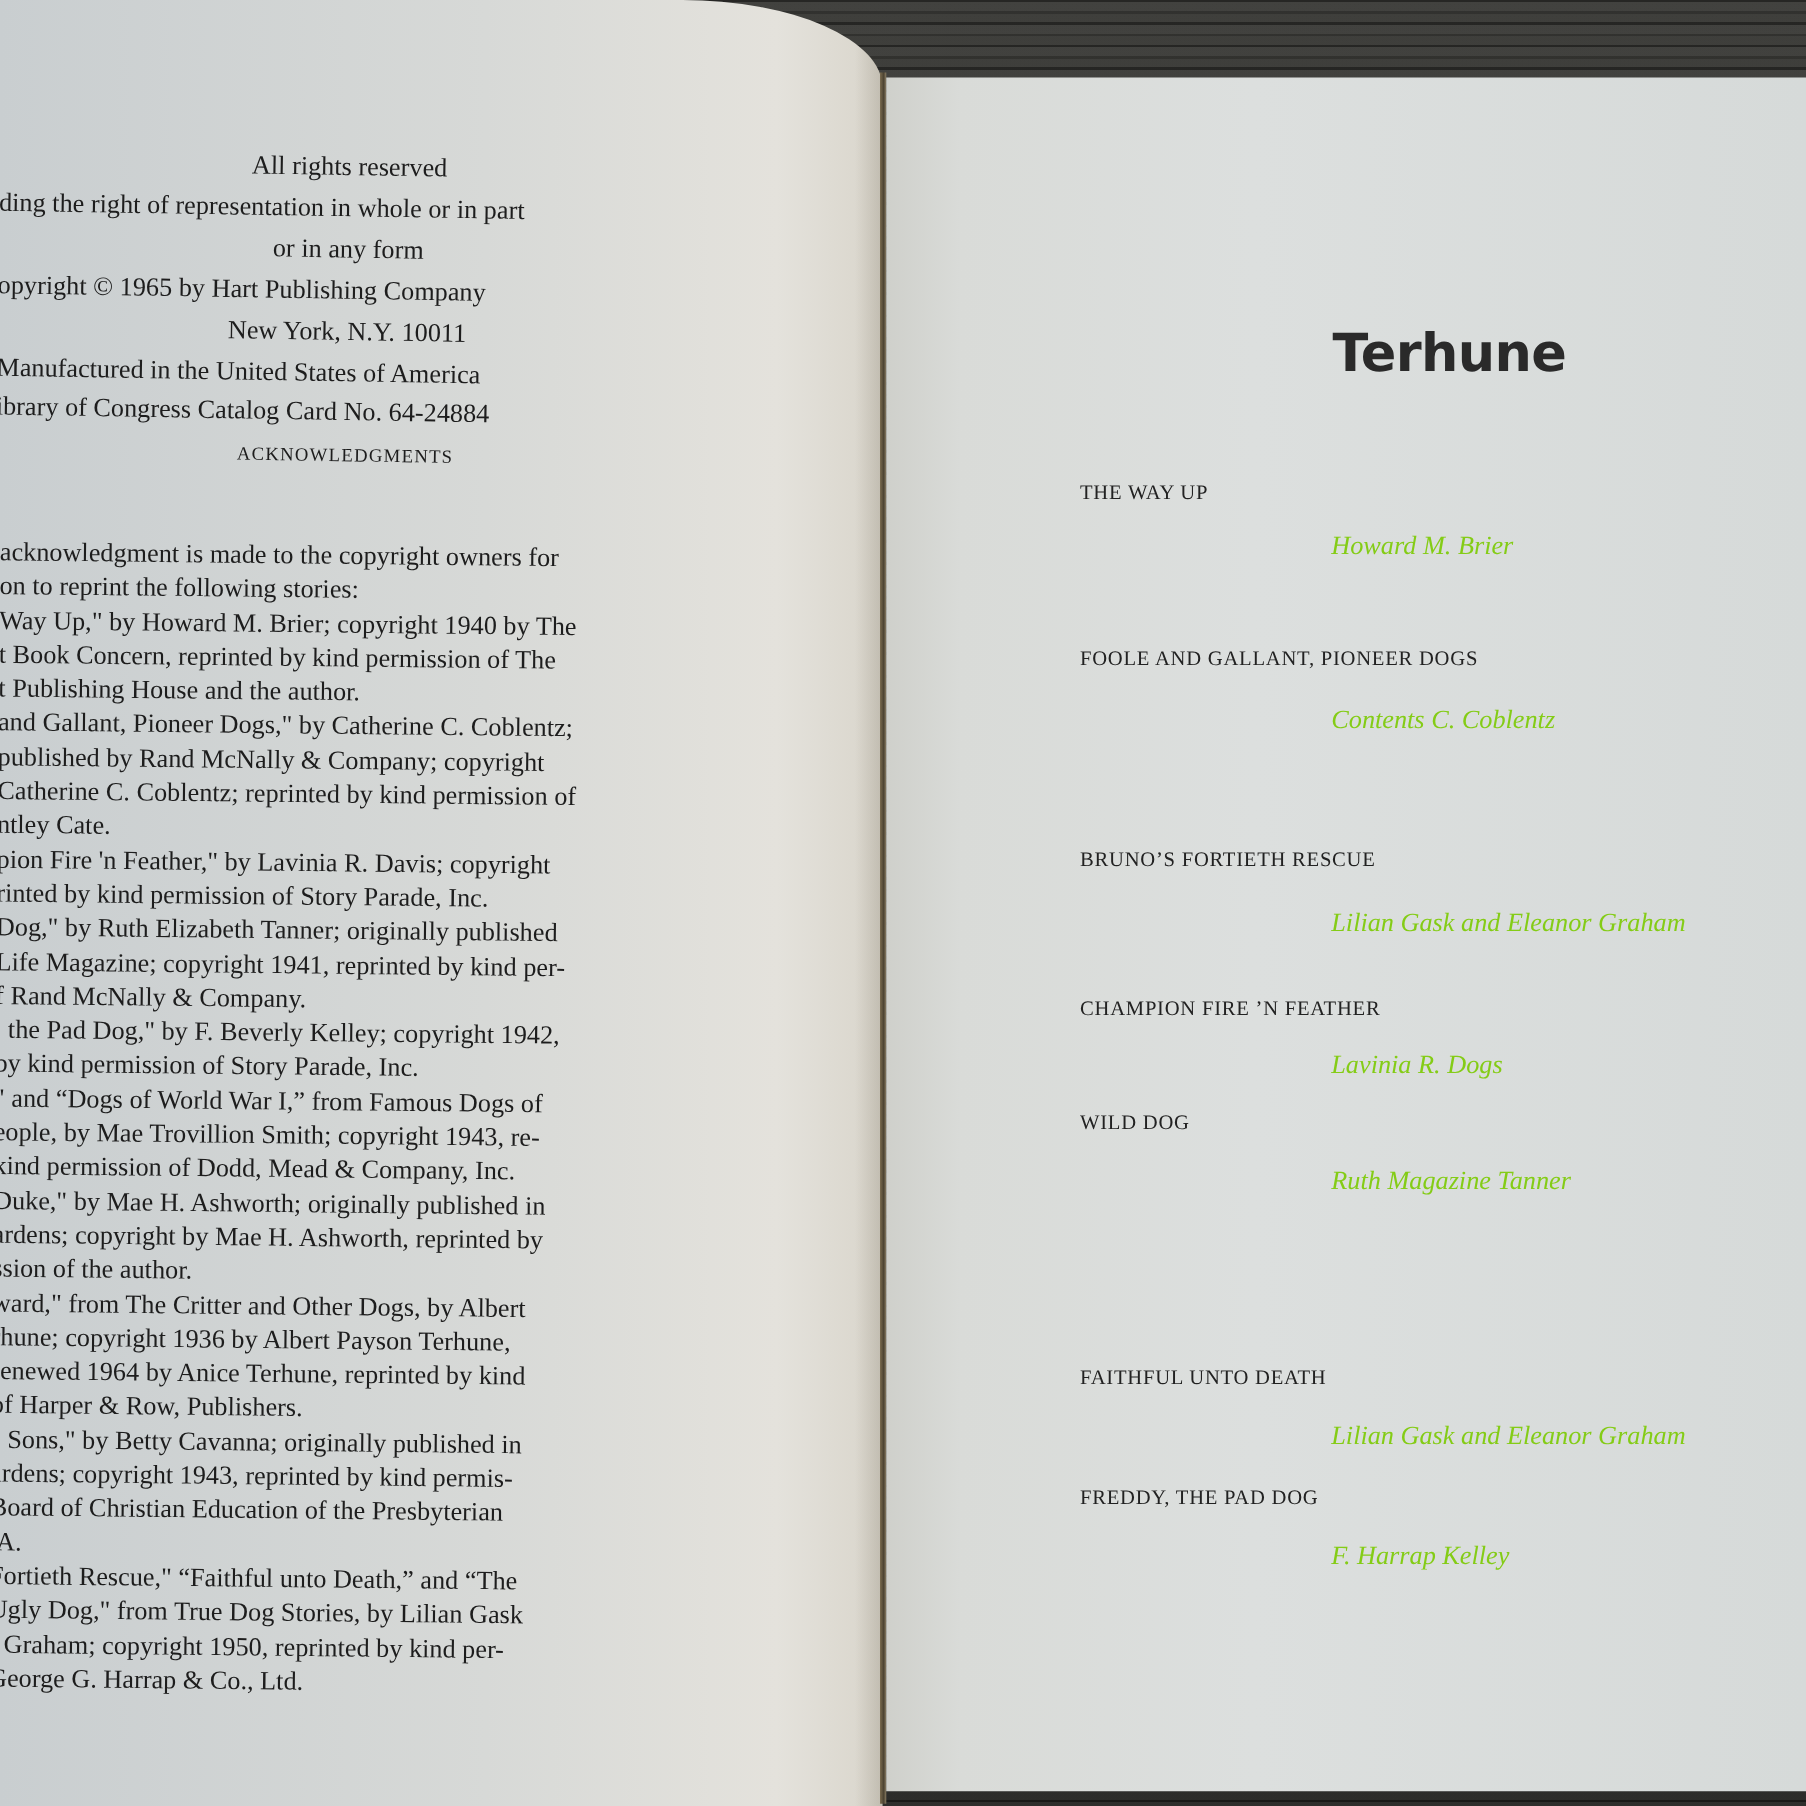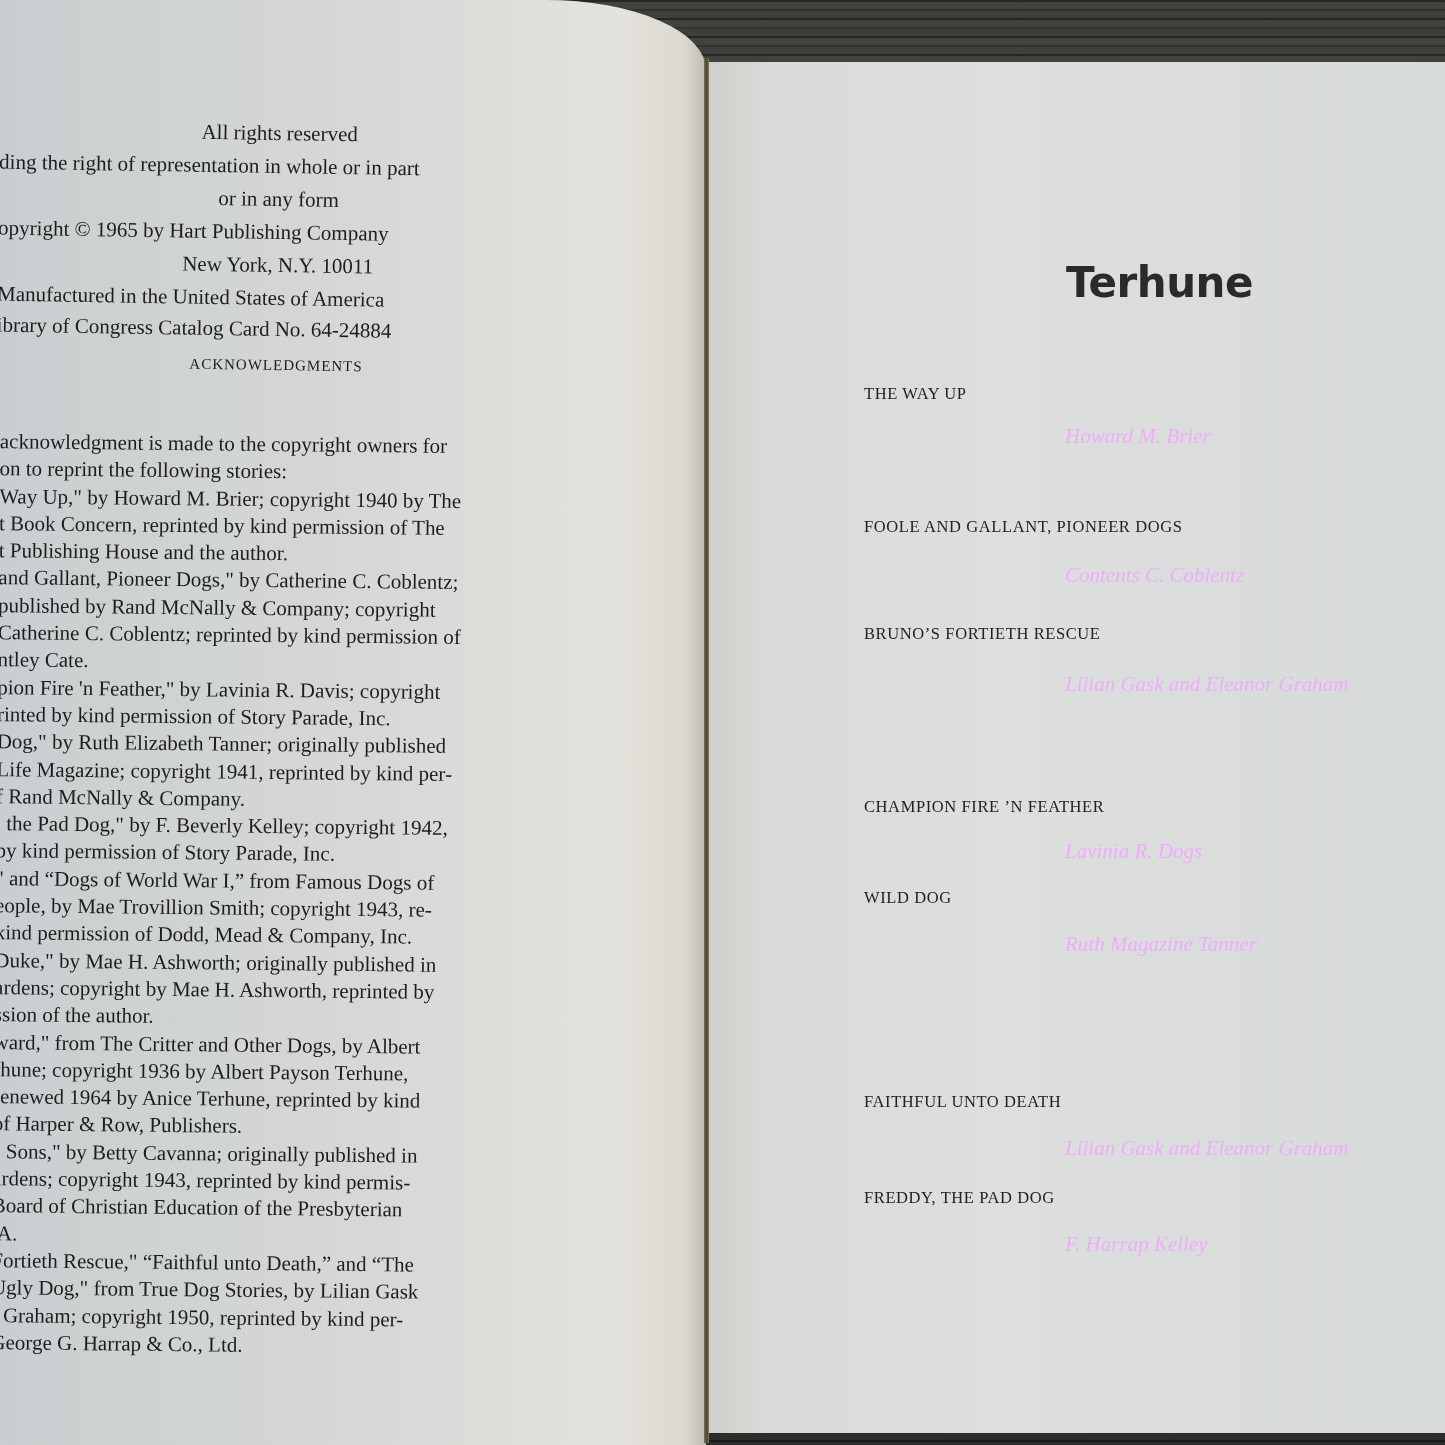--- a/index.html
+++ b/index.html
@@ -59,7 +59,7 @@
     }
     .toc-author {
       position: absolute; left: 201px; font-style: italic; font-size: 21px;
-      color: #f0abfc; white-space: nowrap;
+      color: #84cc16; white-space: nowrap;
     }
   </style>
 </head>

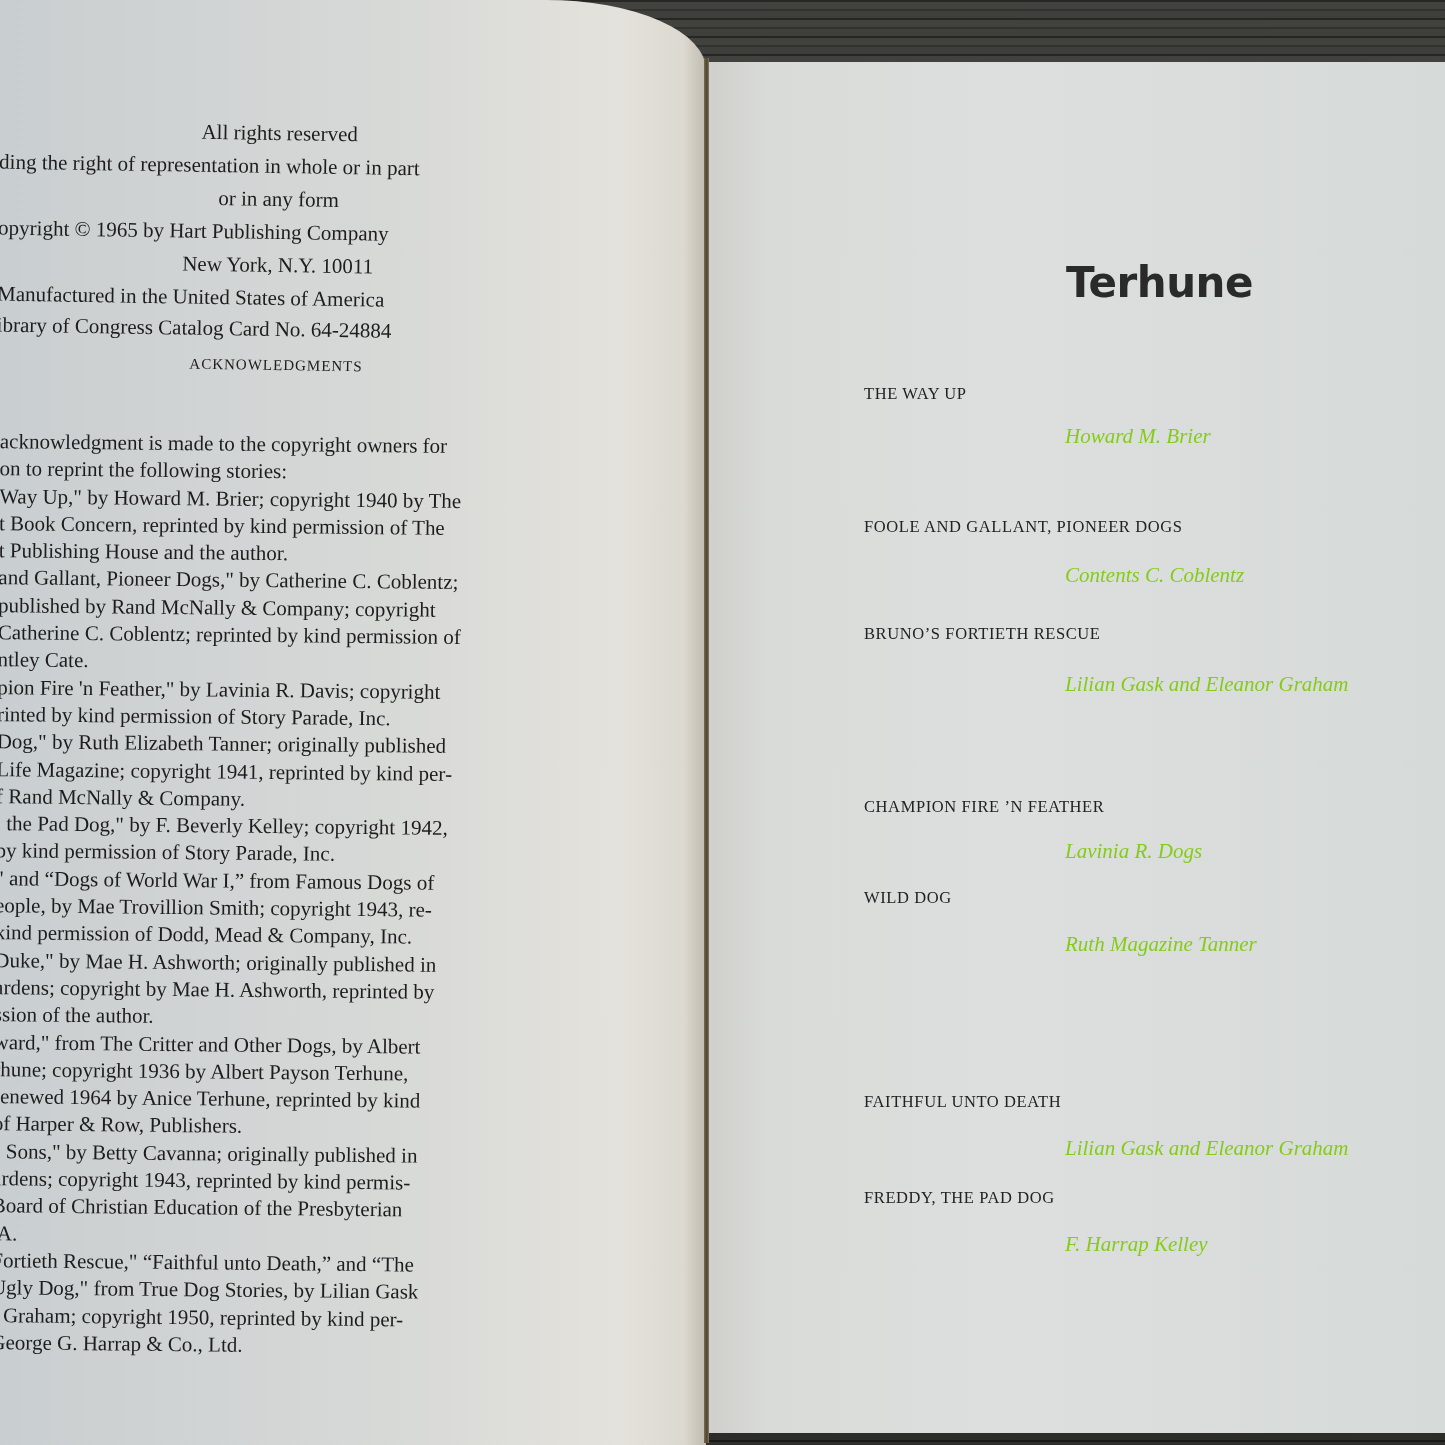--- a/index.html
+++ b/index.html
@@ -132,7 +132,7 @@
     <div class="toc-title">FOOLE AND GALLANT, PIONEER DOGS</div>
     <div class="toc-author" style="top:46px">Contents C. Coblentz</div>
   </div>
-  <div class="toc-entry" style="top:624px">
+  <div class="toc-entry" style="top:678px">
     <div class="toc-title">BRUNO’S FORTIETH RESCUE</div>
     <div class="toc-author" style="top:48px">Lilian Gask and Eleanor Graham</div>
   </div>

